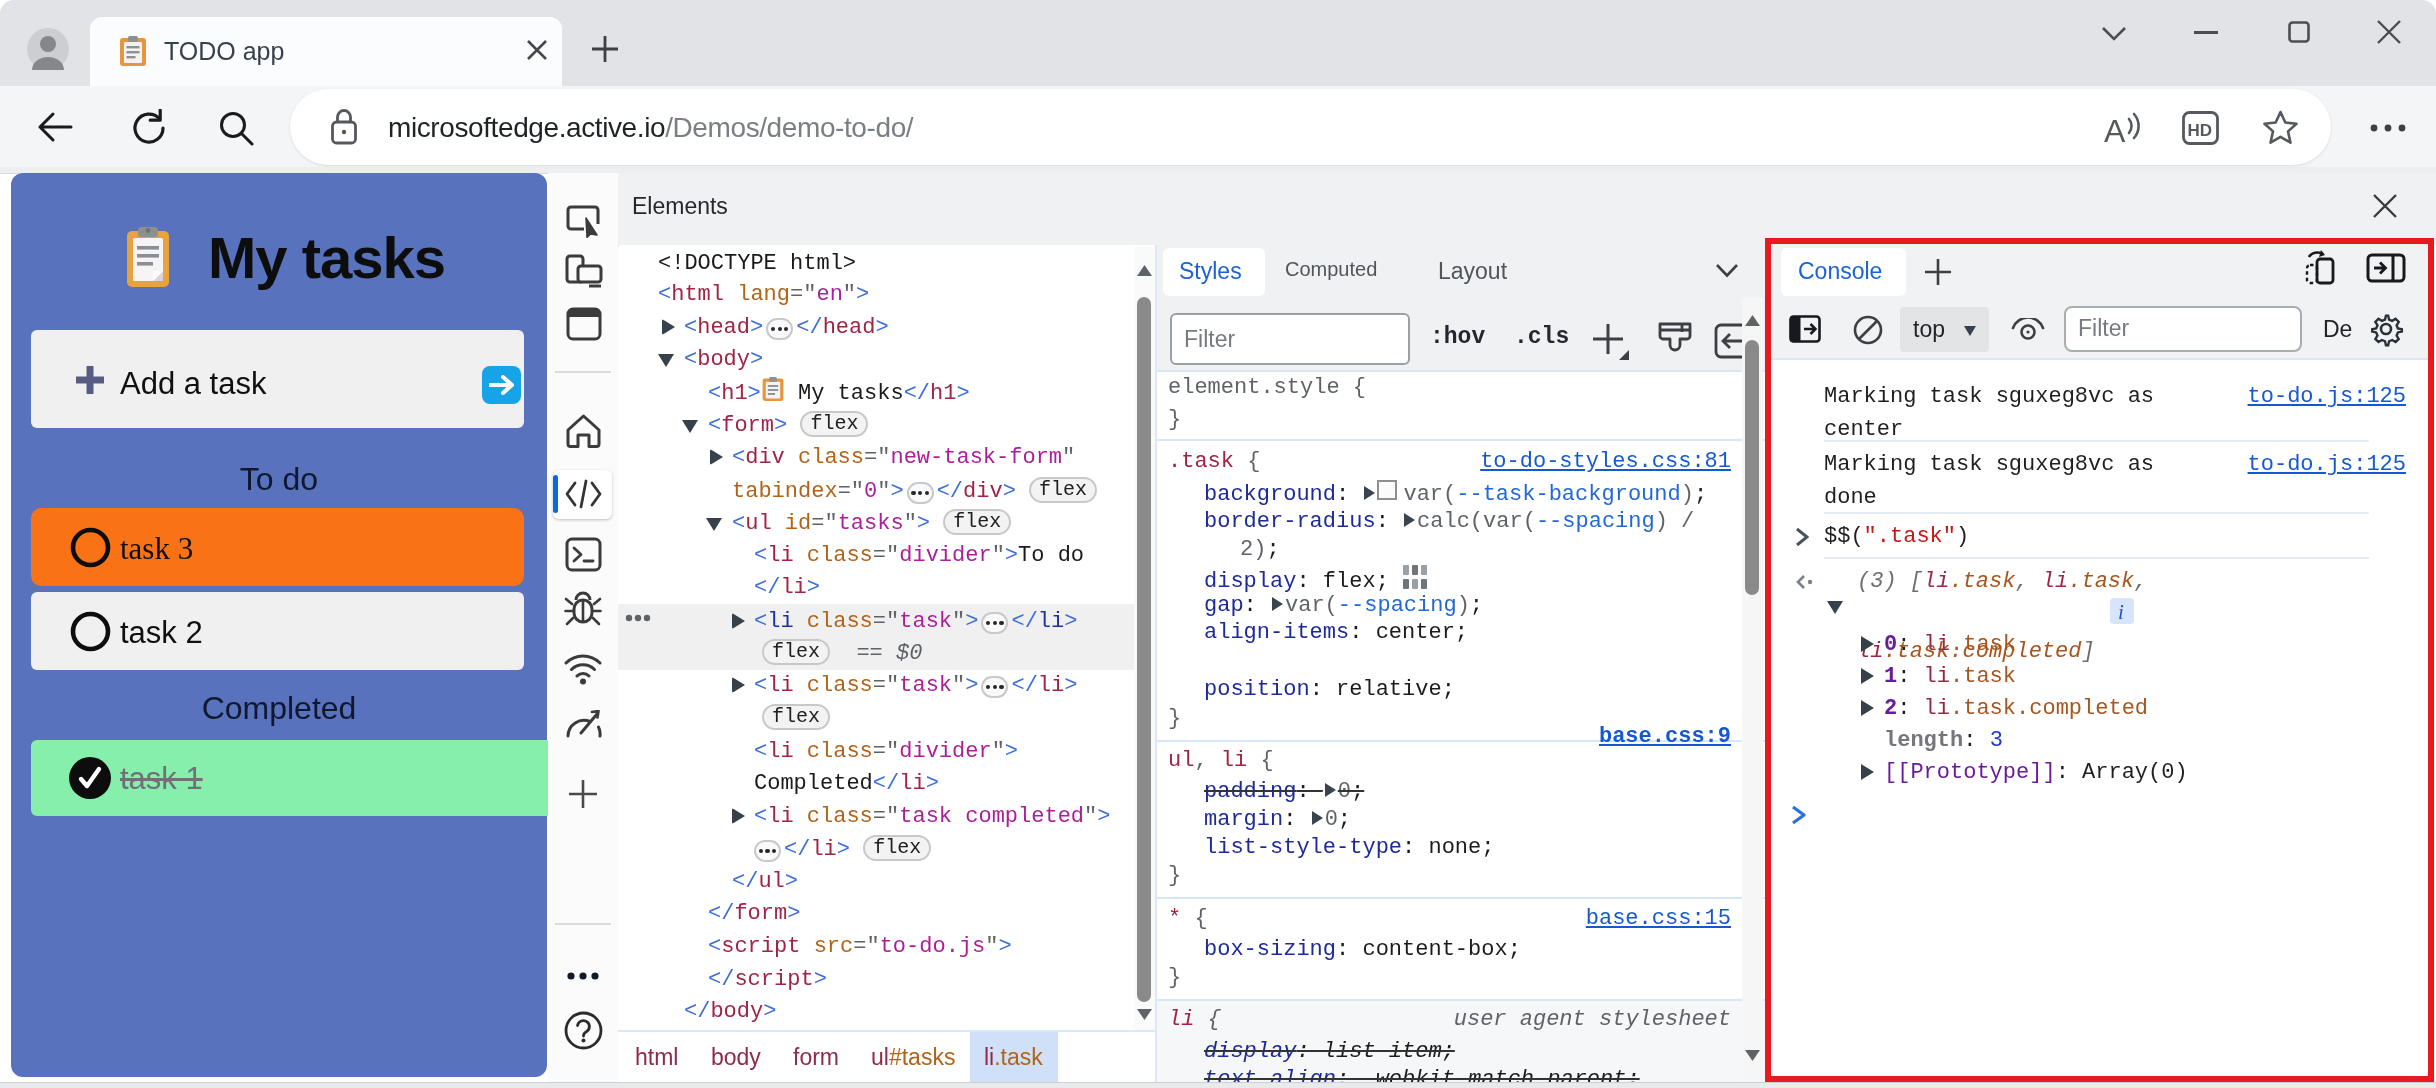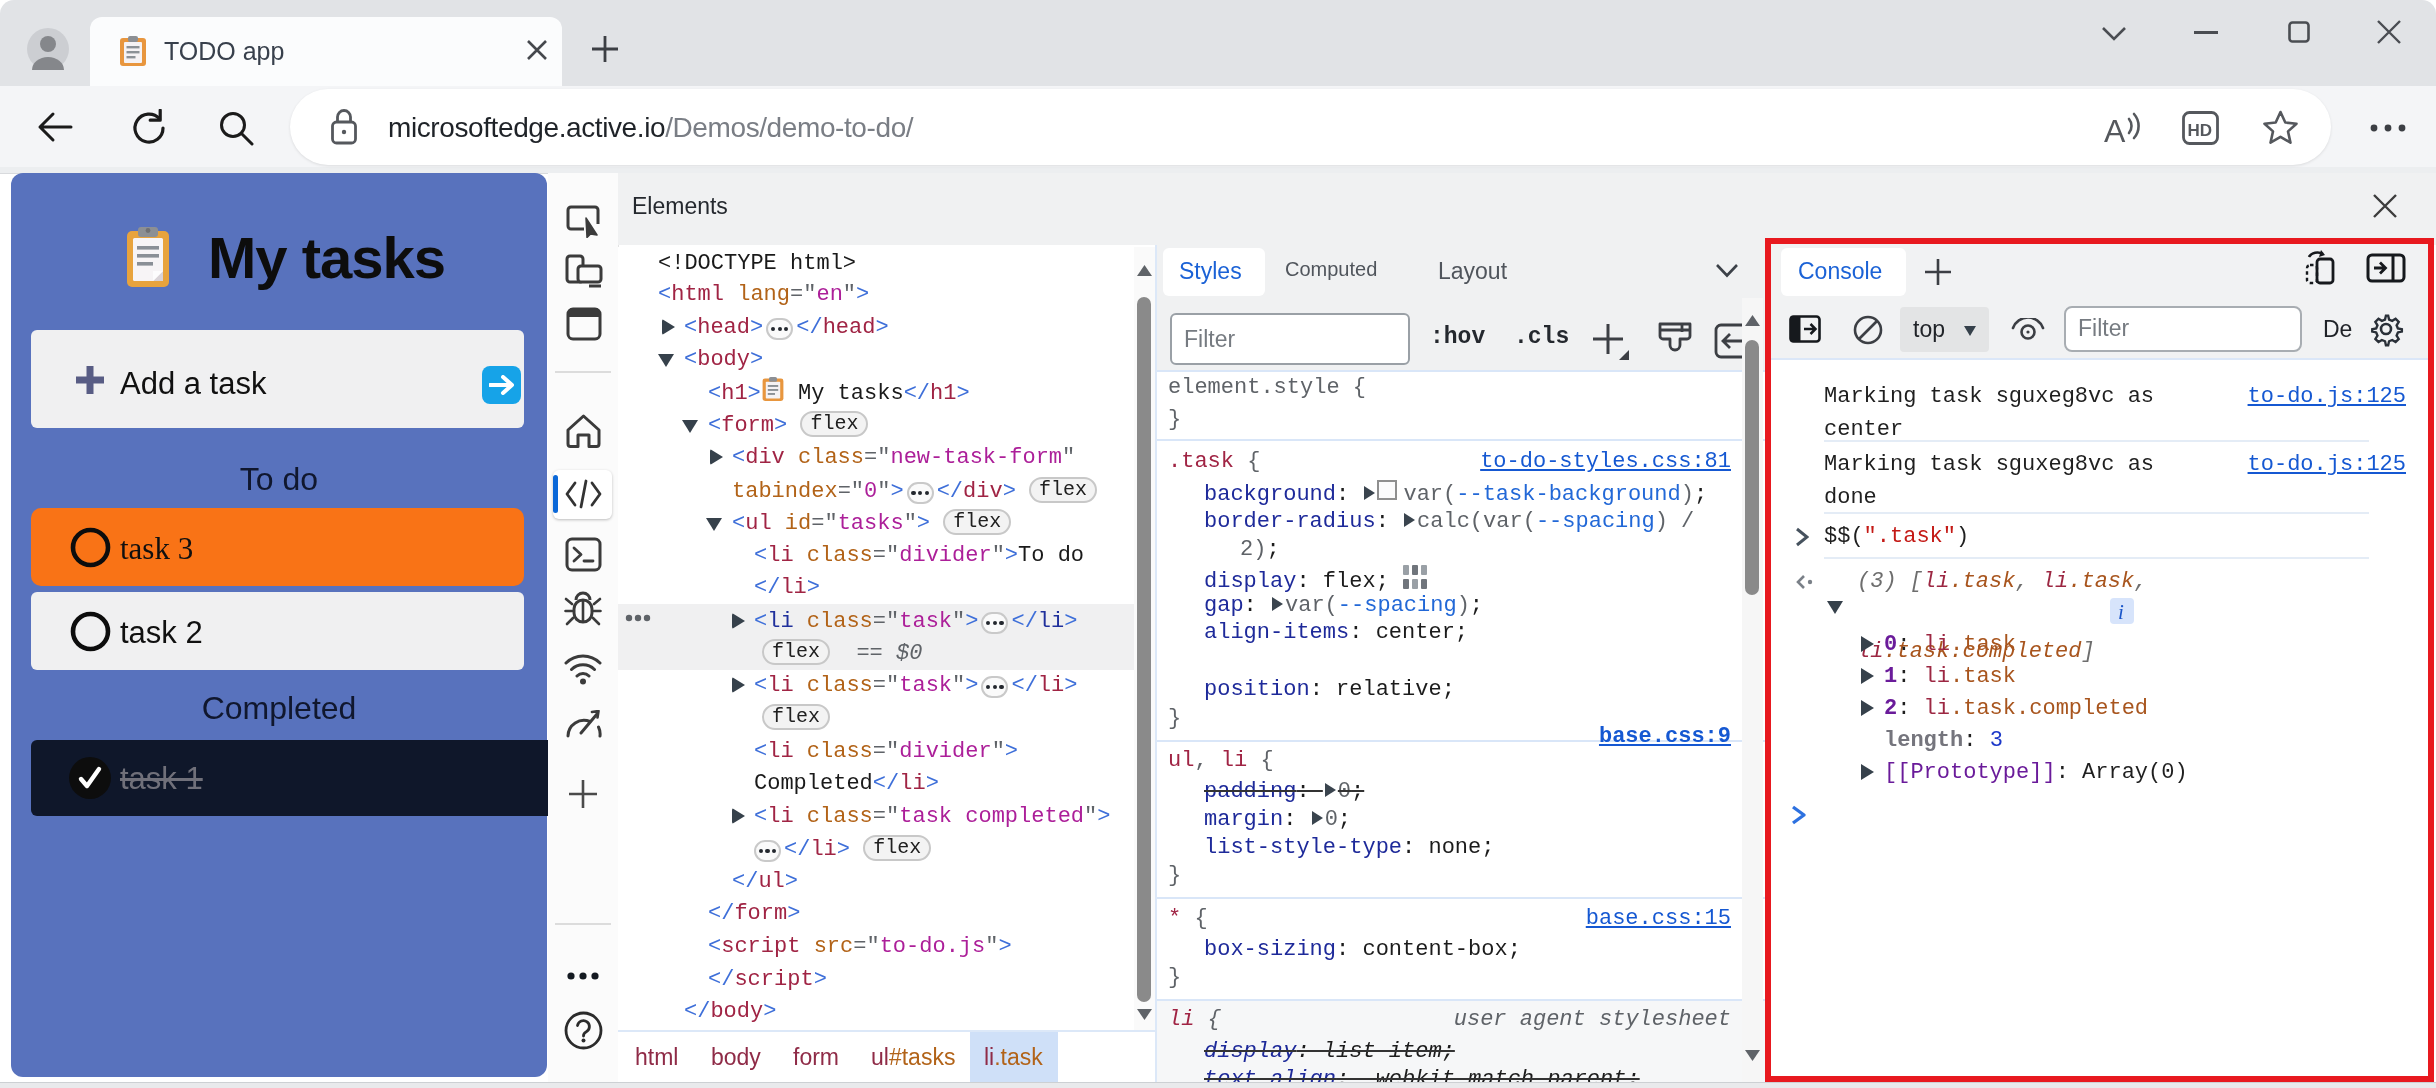--- a/index.html
+++ b/index.html
@@ -178,7 +178,7 @@
   </div>
   <div class="t" style="left:0;top:517px;width:536px;text-align:center;font-size:32px;color:#10172e;">Completed</div>
 
-  <div class="abs" style="left:20px;top:567px;width:545px;height:76px;background:#0f172a;border-radius:6px;">
+  <div class="abs" style="left:20px;top:567px;width:545px;height:76px;background:#86efac;border-radius:6px;">
     <svg class="abs" style="left:38px;top:17px" width="42" height="42" viewBox="0 0 42 42">
       <circle cx="21" cy="21" r="21" fill="#0d0d0d"></circle>
       <path d="M12 22 L18 29 L30 12" stroke="#fff" stroke-width="4.4" fill="none" stroke-linecap="round" stroke-linejoin="round"></path>

